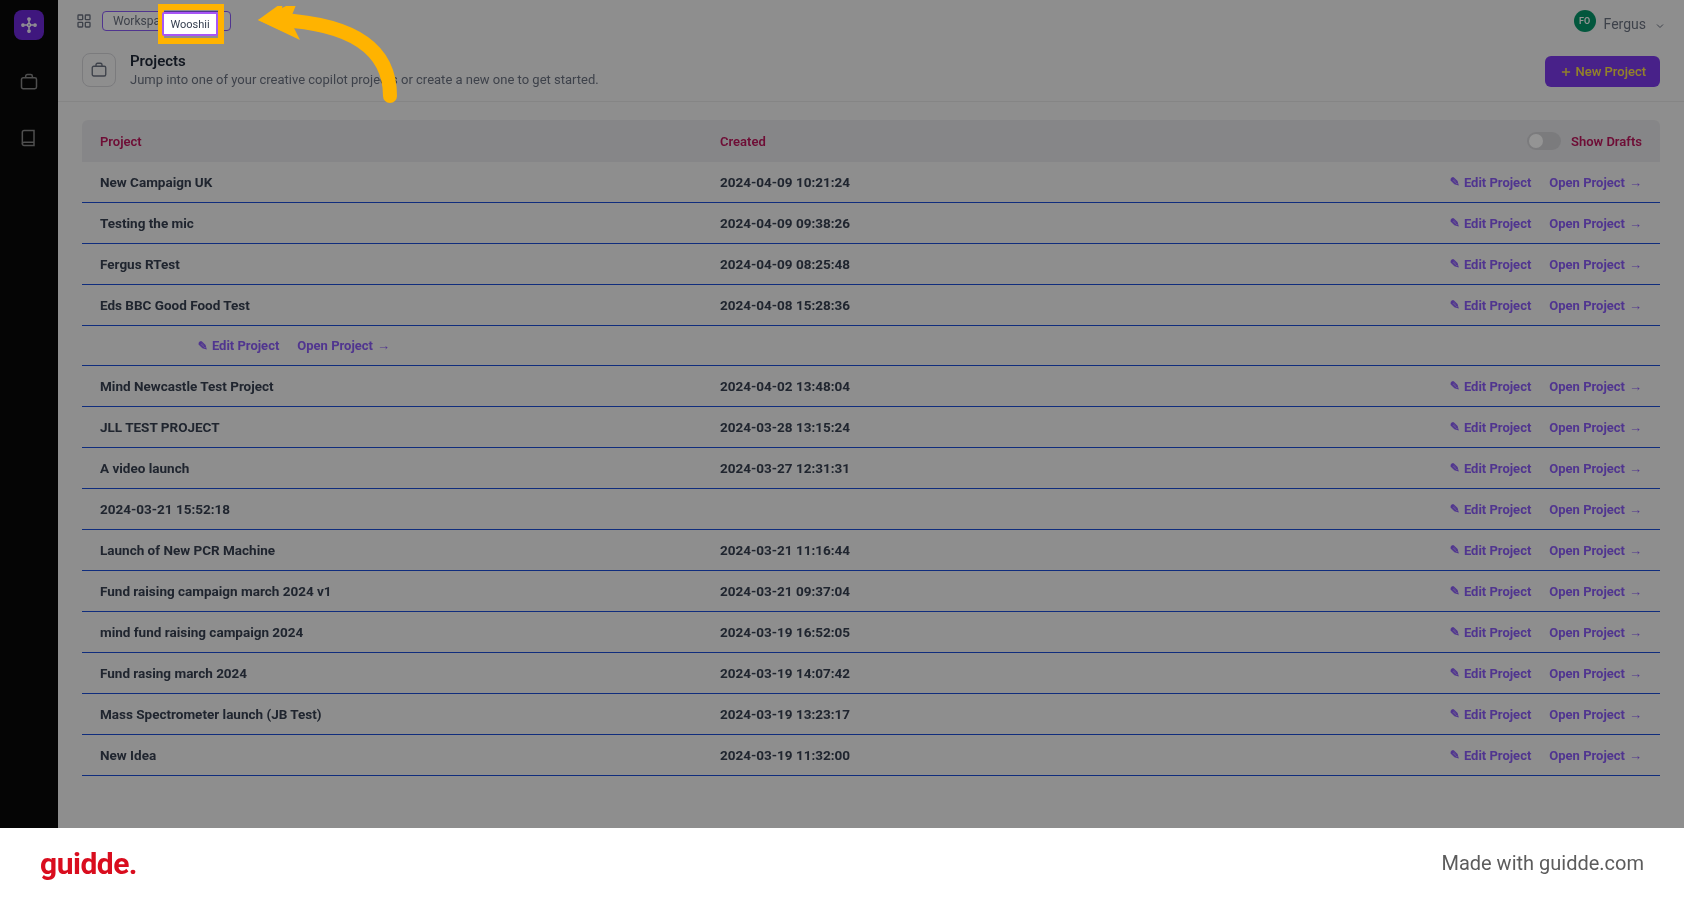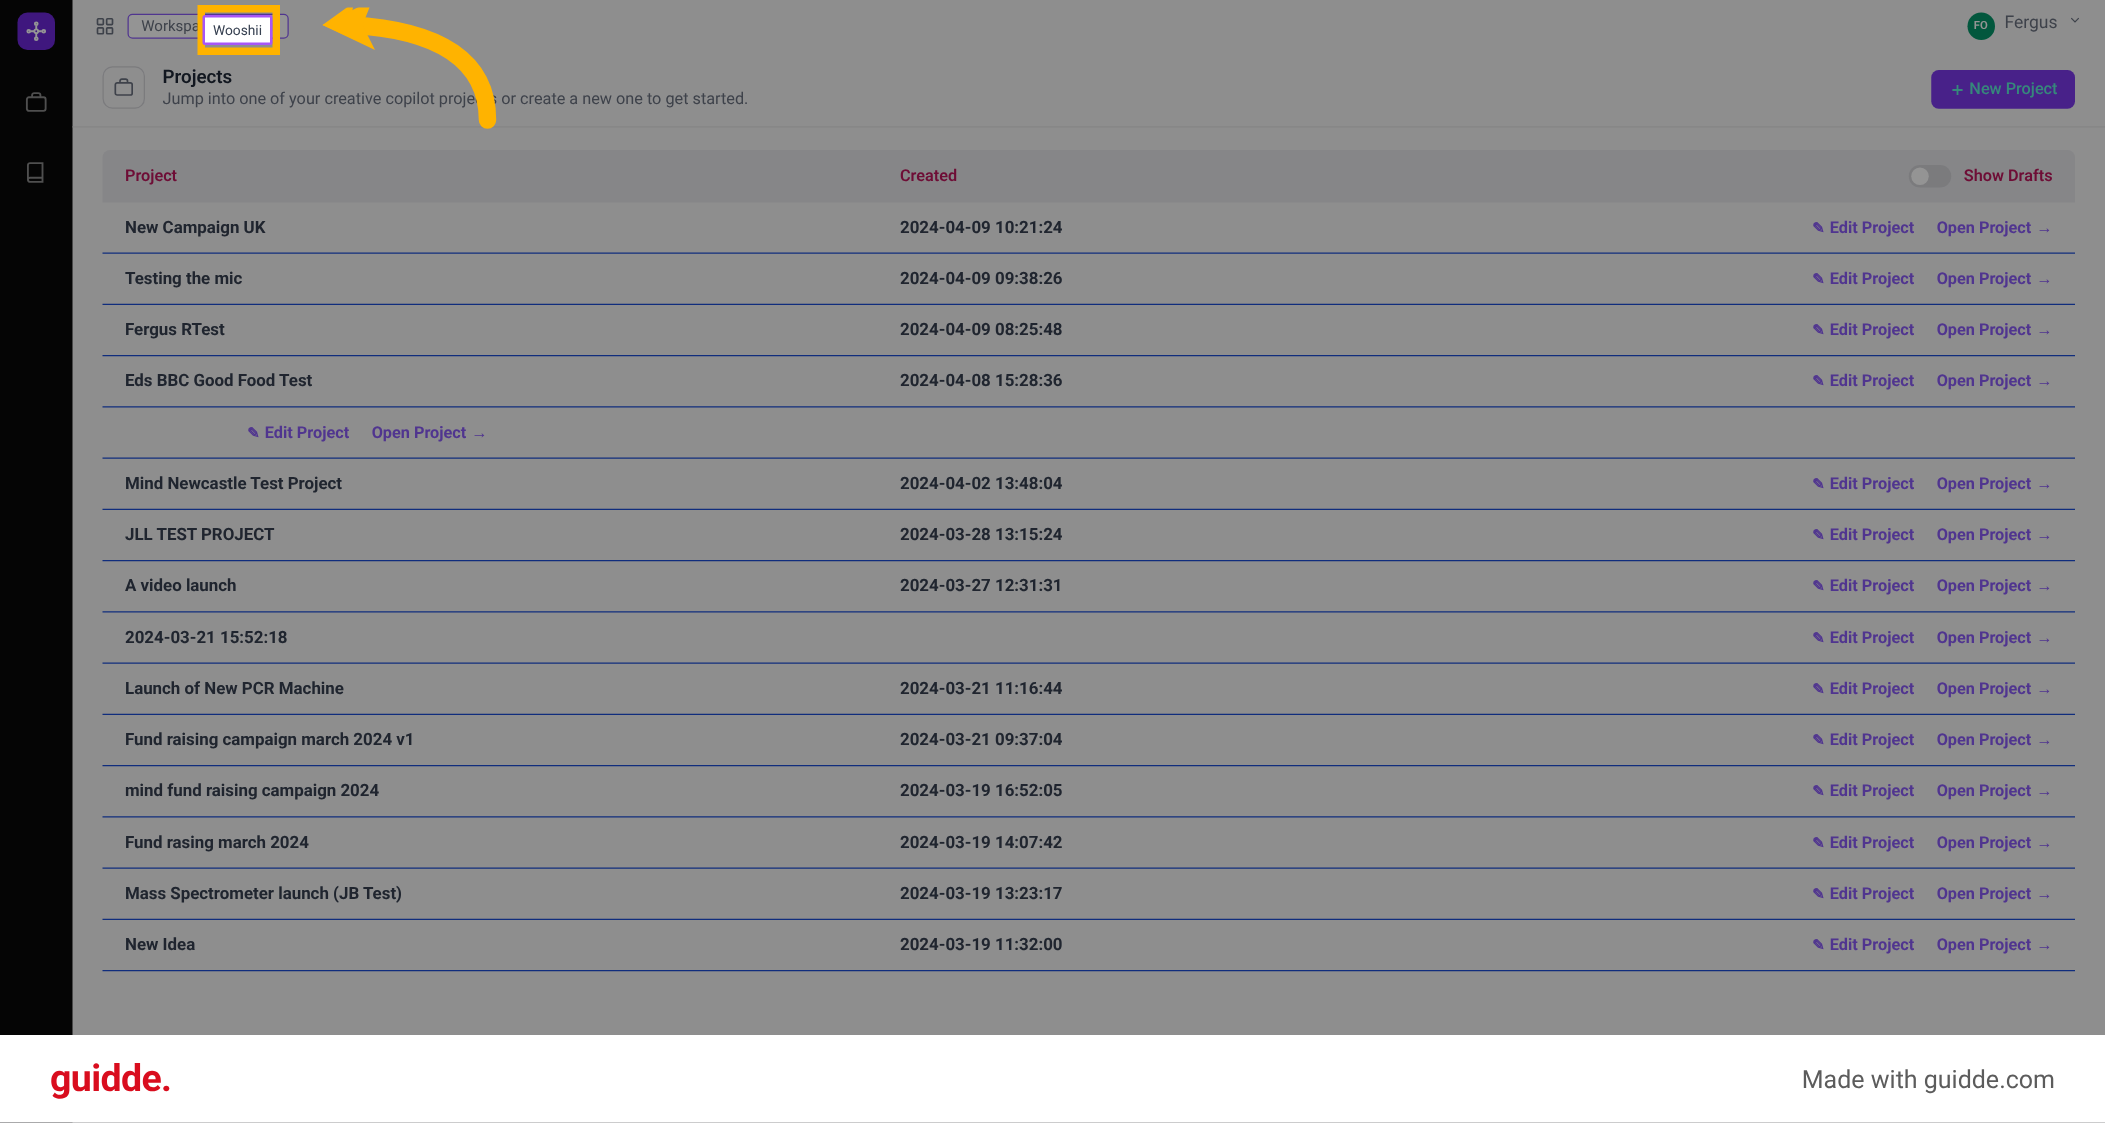--- a/index.html
+++ b/index.html
@@ -25,7 +25,7 @@
 .workspace-chip .ws-label { color: #6b7280; }
 .workspace-chip .ws-name { color: #374151; }
 .topbar .spacer { flex: 1; }
-.user-chip { display: flex; align-items: flex-start; gap: 8px; color: #6b7280; font-size: 14px; }
+.user-chip { display: flex; align-items: flex-end; gap: 8px; color: #6b7280; font-size: 14px; }
 .avatar { width: 22px; height: 22px; border-radius: 50%; background: #059669; color: #fff; font-size: 9px; font-weight: 600; display: flex; align-items: center; justify-content: center; }
 
 .page-header { display: flex; align-items: flex-end; padding: 10px 24px 14px 24px; gap: 14px; border-bottom: 1px solid #e5e5e5; }

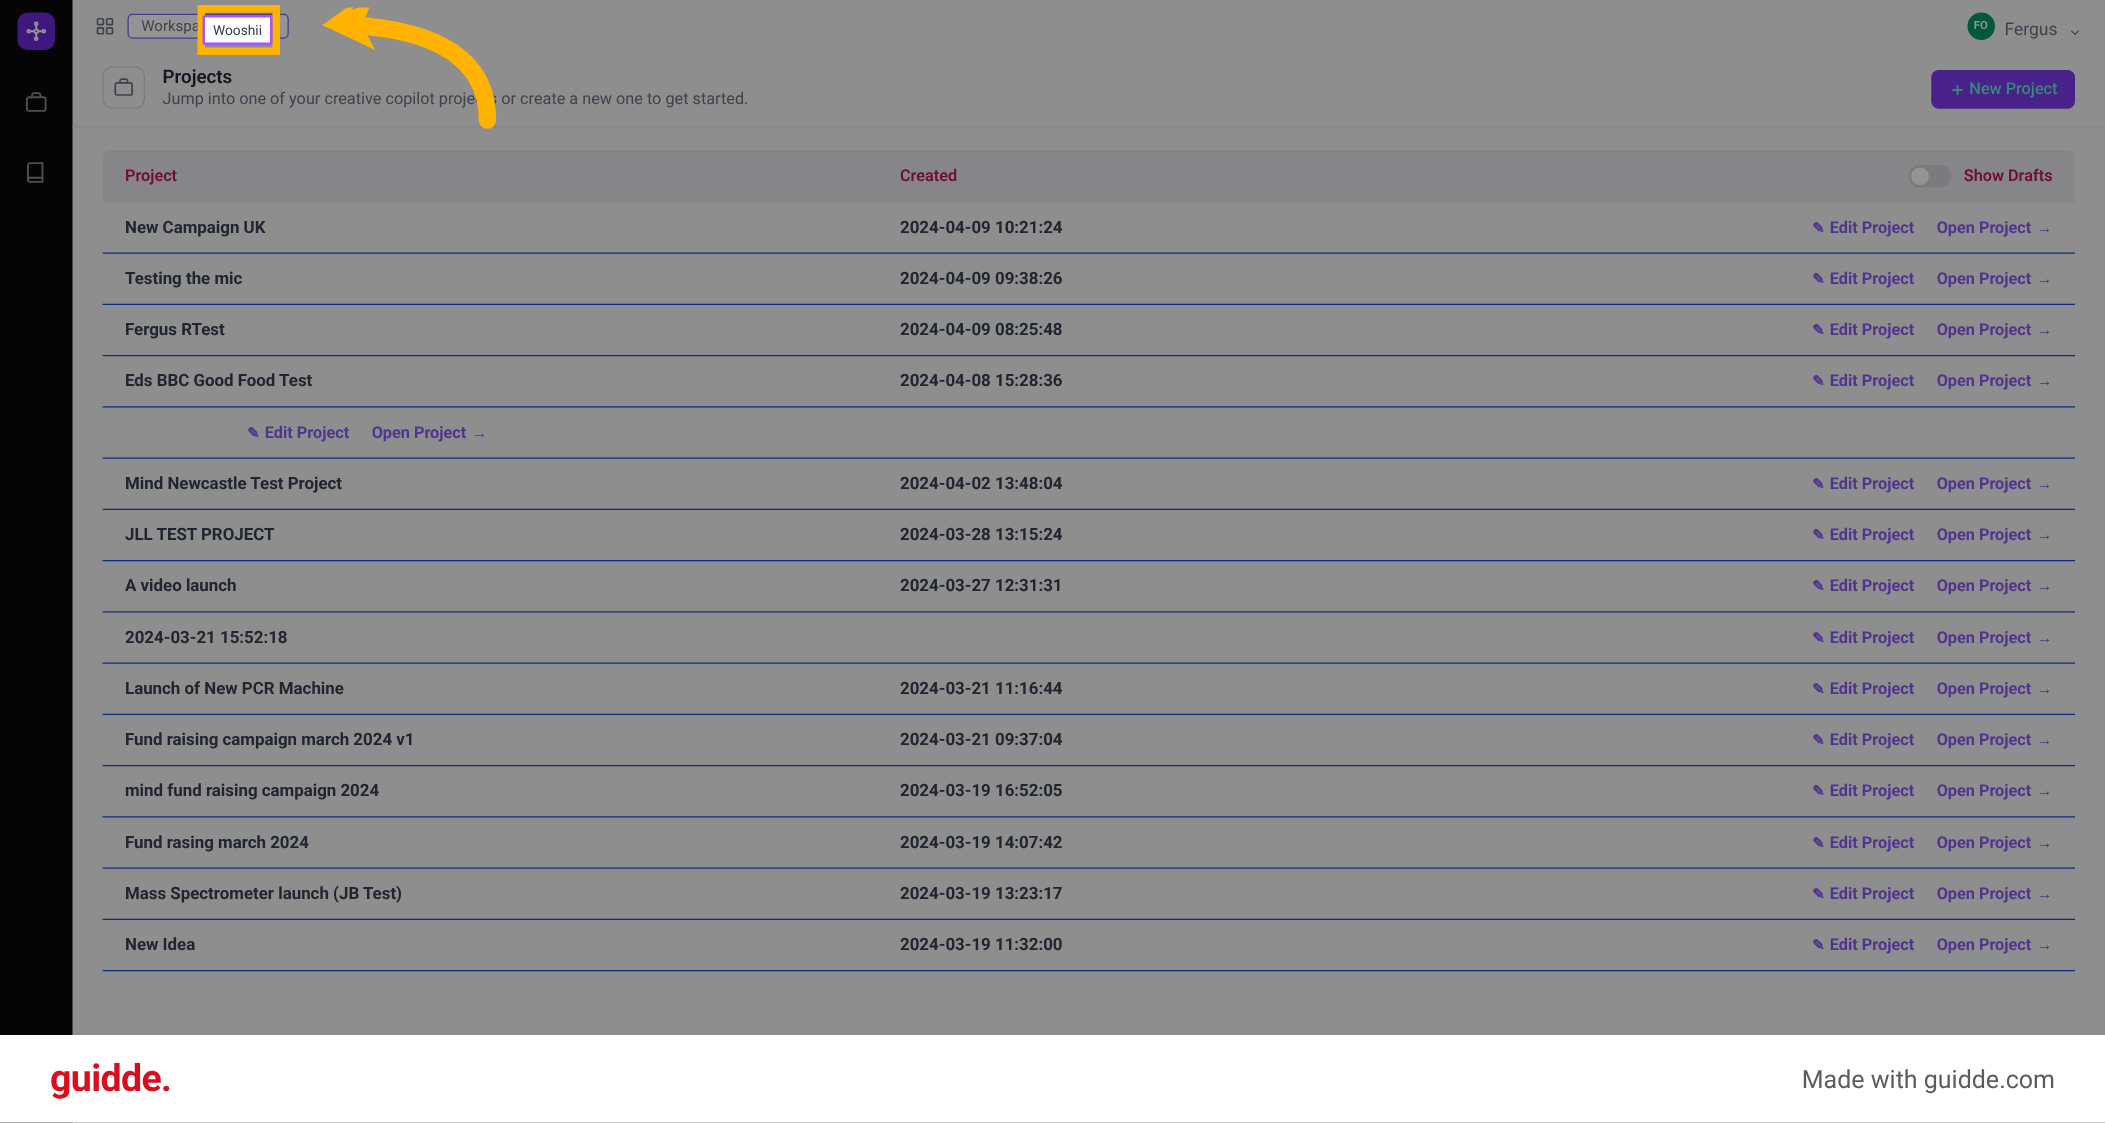--- a/index.html
+++ b/index.html
@@ -33,7 +33,7 @@
 .ph-text .ph-title { font-size: 15px; font-weight: 600; color: #1f2937; }
 .ph-text .ph-sub { font-size: 13px; color: #6b7280; margin-top: 2px; }
 .page-header .spacer { flex: 1; }
-.new-project-btn { background: #7c3aed; color: #5eead4; border: none; border-radius: 6px; padding: 8px 14px; font-size: 13px; font-weight: 500; display: flex; align-items: center; gap: 2px; cursor: pointer; }
+.new-project-btn { background: #7c3aed; color: #fde047; border: none; border-radius: 6px; padding: 8px 14px; font-size: 13px; font-weight: 500; display: flex; align-items: center; gap: 2px; cursor: pointer; }
 
 .content { padding: 18px 24px; }
 .table-head { display: flex; align-items: center; background: #e7e7ea; border-radius: 6px 6px 0 0; padding: 12px 18px; font-size: 13px; font-weight: 600; color: #be185d; }

